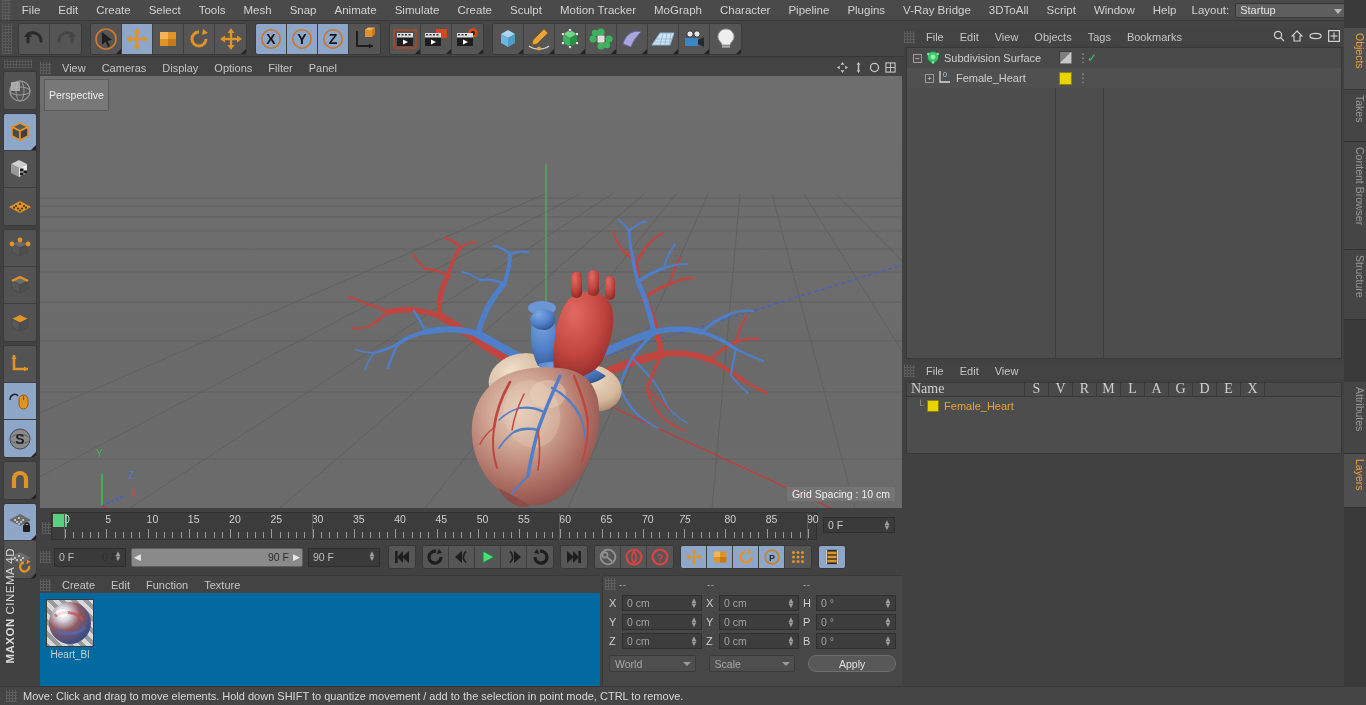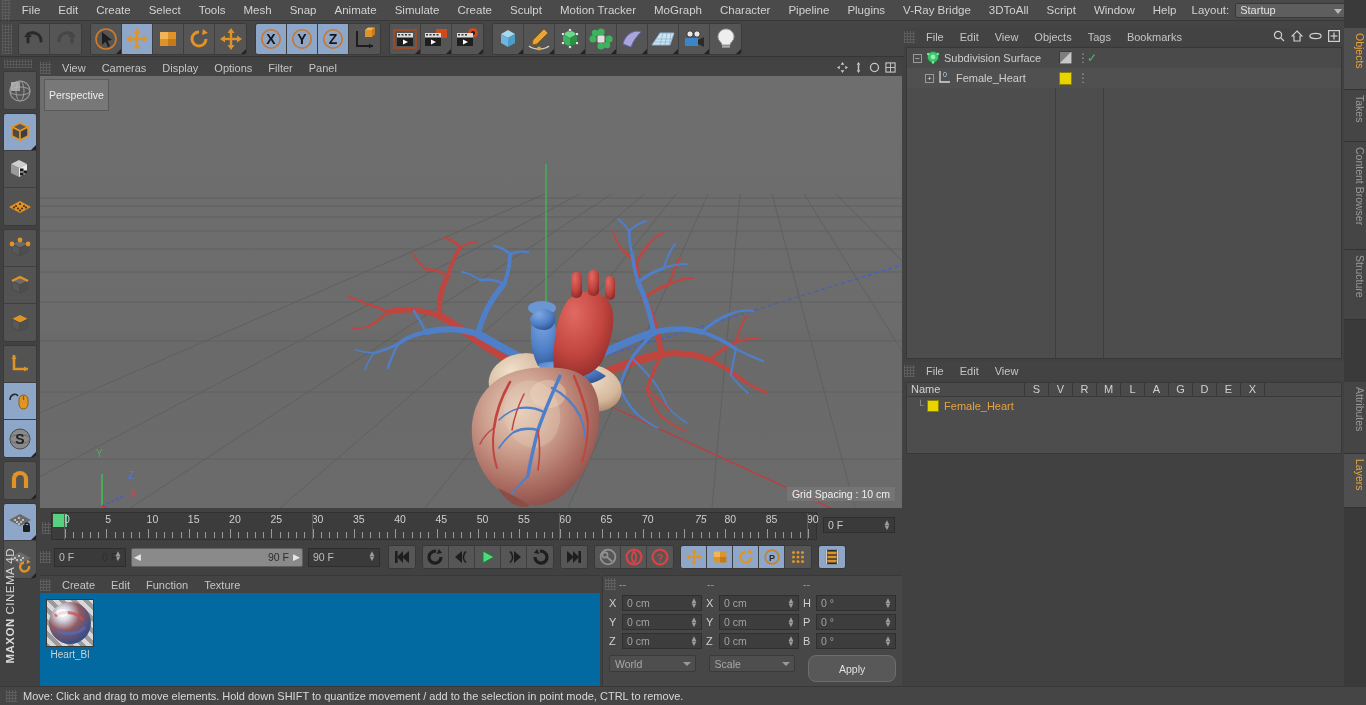--- a/index.html
+++ b/index.html
@@ -271,7 +271,7 @@
   }
   .lm-head .cell {
     border-right: 1px solid #393939; height: 15px; line-height: 14px;
-    font-size: 11px; color: #d0d0d0; text-align: center;
+    font-size: 14px; color: #d0d0d0; text-align: center; font-family: Liberation Serif, serif;
   }
   .lm-head .cell.name { width: 118px; text-align: left; padding-left: 4px; }
   .lm-head .cell.k { width: 24px; }

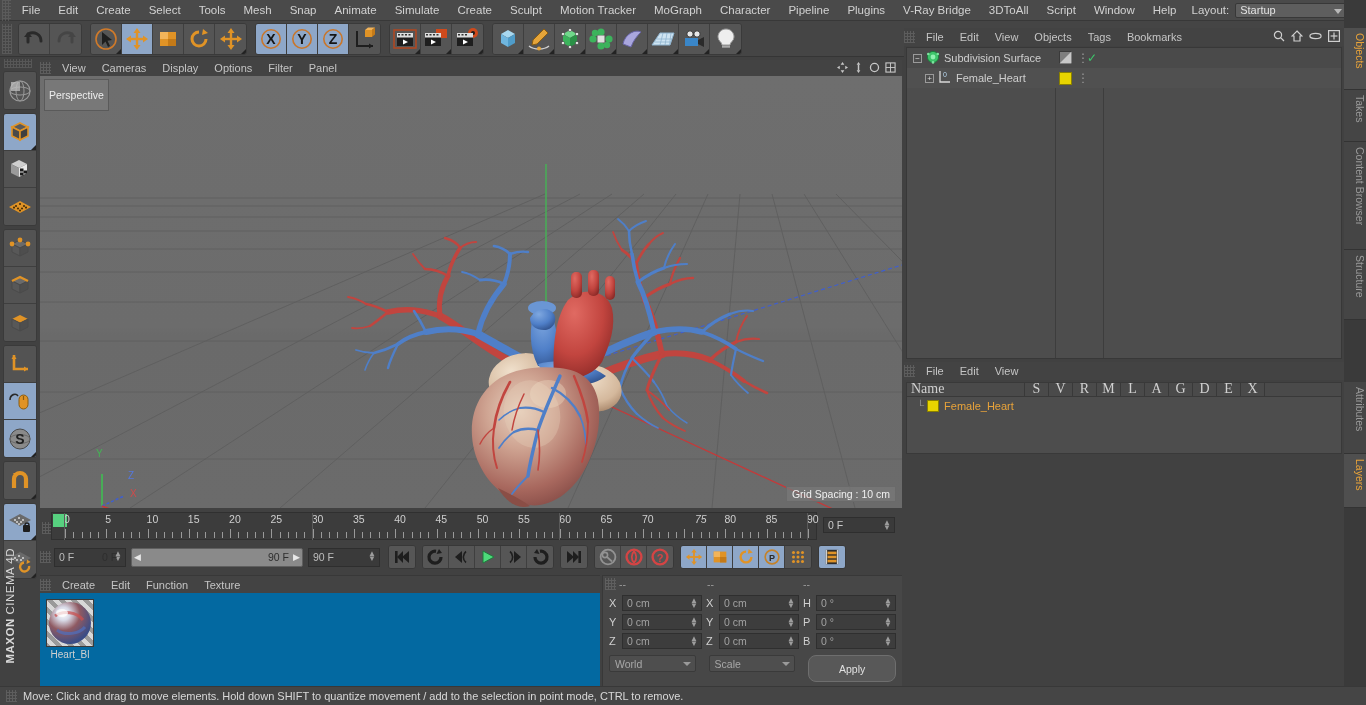--- a/index.html
+++ b/index.html
@@ -980,7 +980,7 @@
         <div class="tl-major" style="left: 507.333px;"></div>
         <div class="tl-num" style="left: 548.611px;">65</div>
         <div class="tl-num" style="left: 589.889px;">70</div>
-        <div class="tl-num" style="left: 643px; font-style: italic;">75</div>
+        <div class="tl-num" style="left: 627px; font-style: italic;">75</div>
         <div class="tl-num" style="left: 672.444px;">80</div>
         <div class="tl-num" style="left: 713.722px;">85</div>
         <div class="tl-num" style="left: 755px;">90</div>

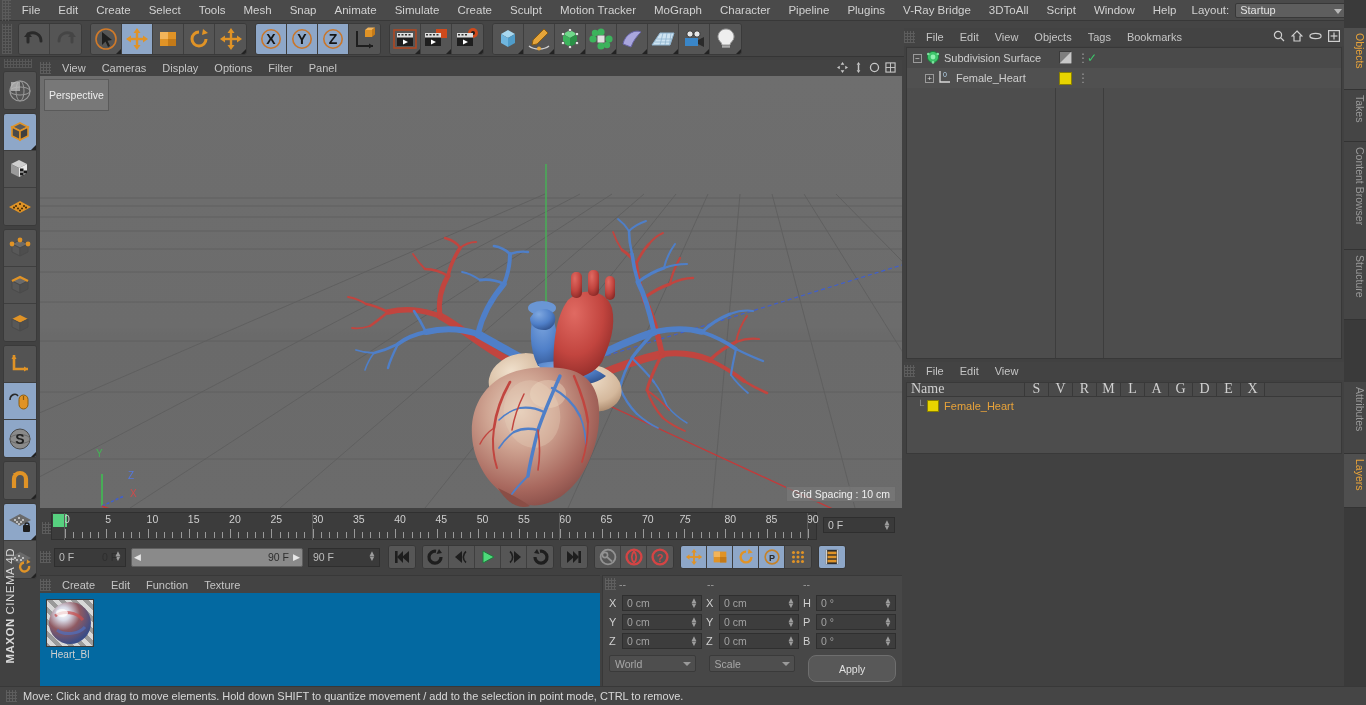--- a/index.html
+++ b/index.html
@@ -227,7 +227,7 @@
     border-top: 4px solid #9a9a9a;
   }
   .co-apply {
-    flex: 1.15; height: 27px; background: #585858; border: 1px solid #6e6e6e;
+    flex: 1.15; height: 17px; background: #585858; border: 1px solid #6e6e6e;
     border-radius: 8px; display: flex; align-items: center; justify-content: center;
     font-size: 10.5px; color: #e0e0e0;
   }

